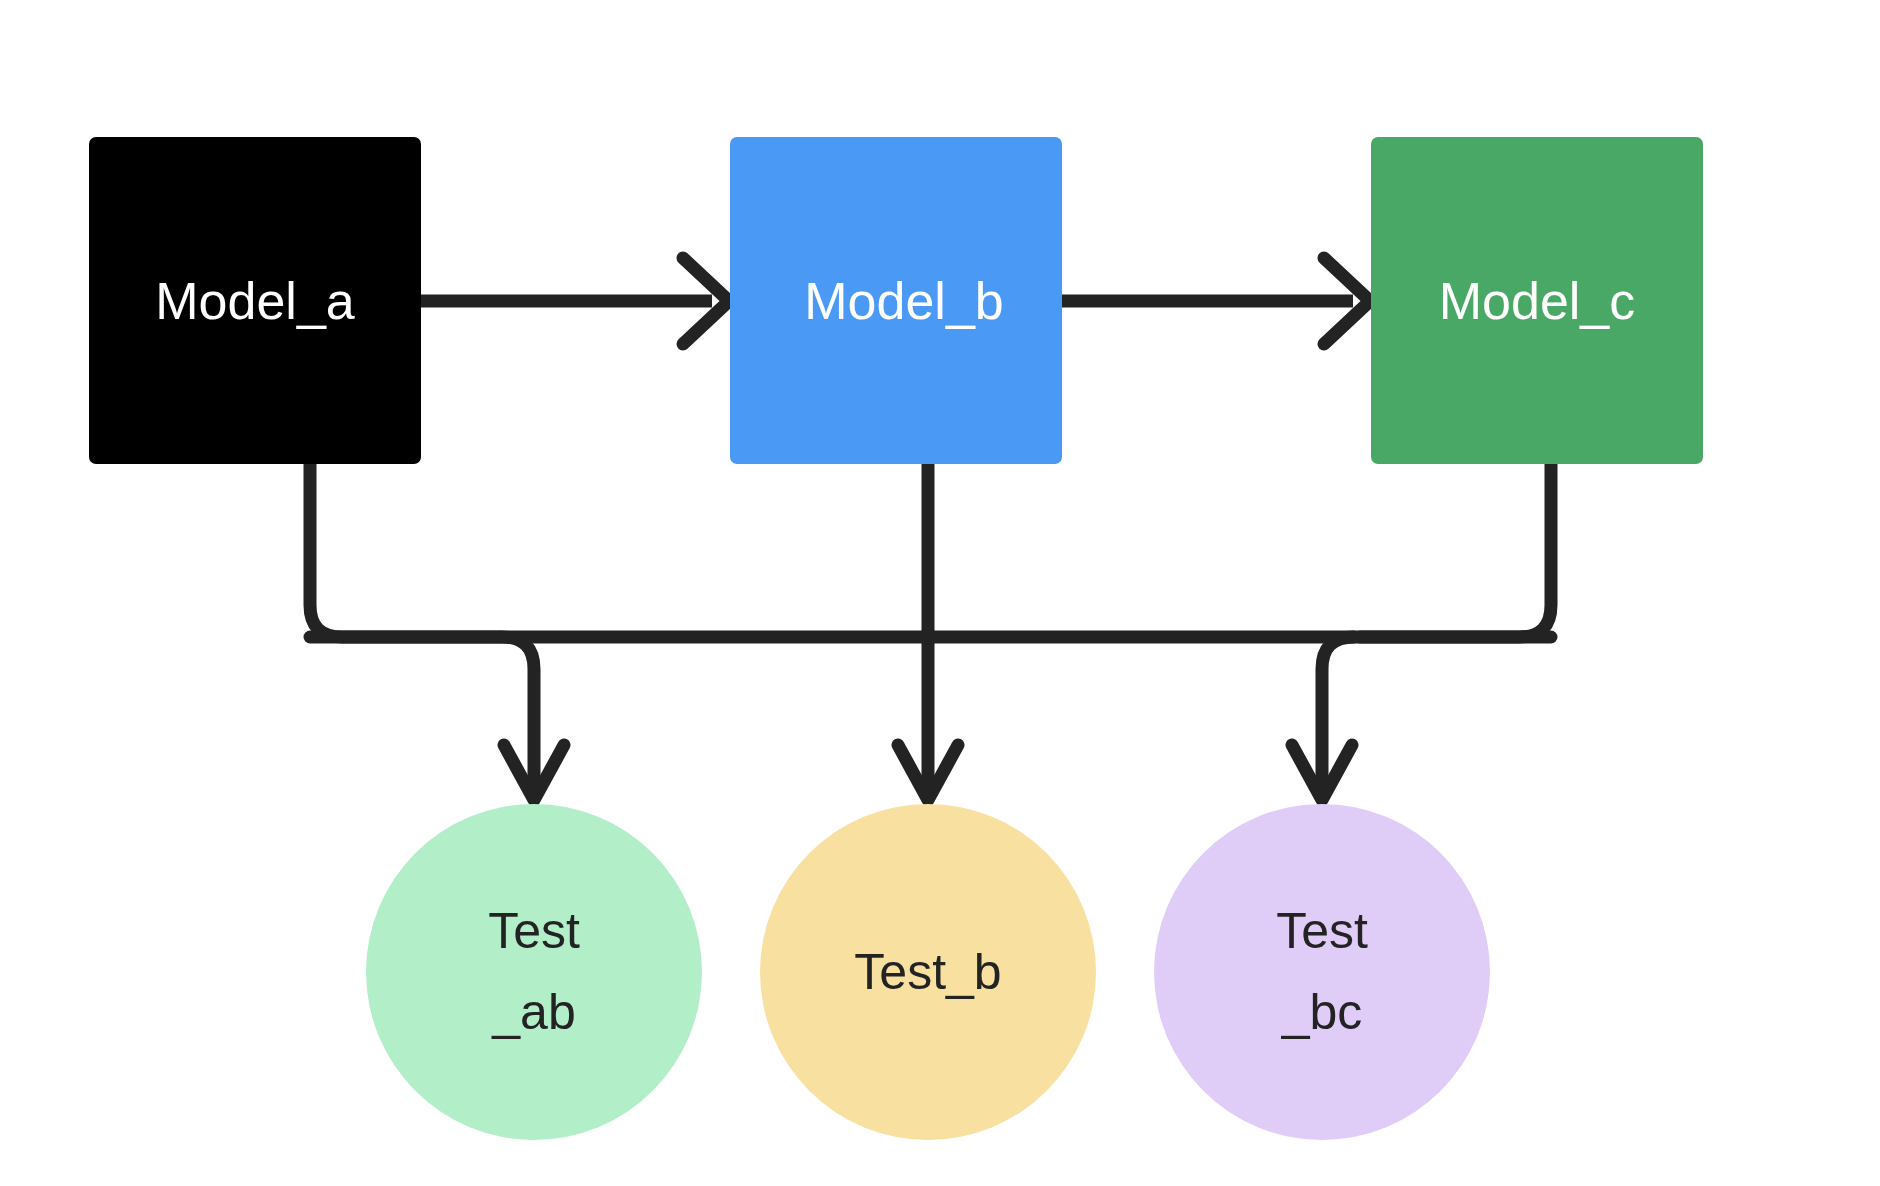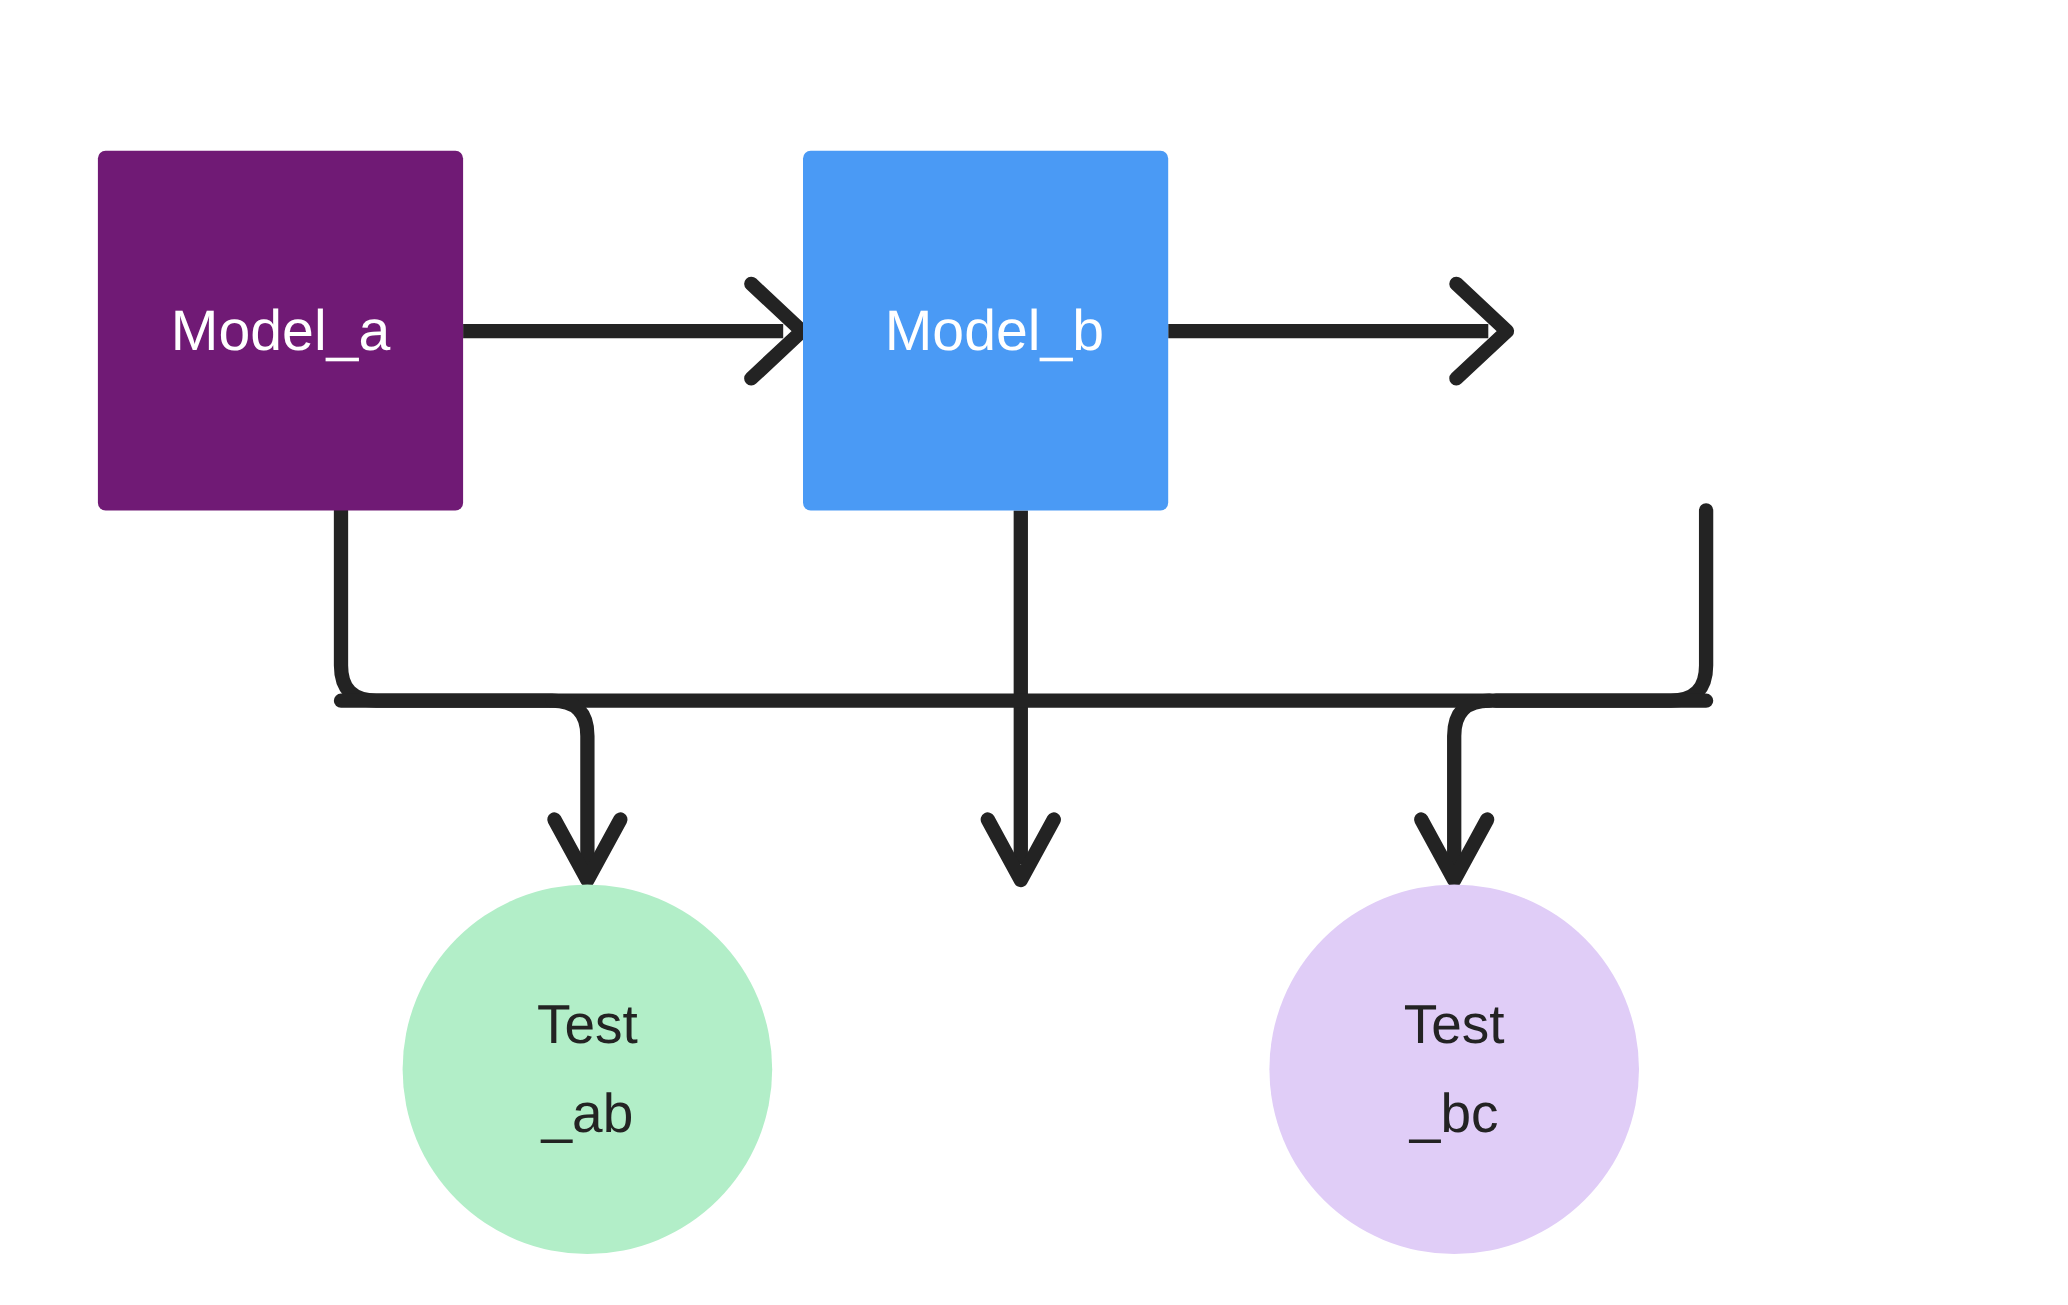--- a/index.html
+++ b/index.html
@@ -116,7 +116,7 @@
 
   </svg>
 
-  <div class="model-node" style="left:89px; top:137px; width:332px; height:327px; background:#701a75;">
+  <div class="model-node" style="left:89px; top:137px; width:332px; height:327px; background:#000000;">
     <span class="model-label">Model_a</span>
   </div>
 

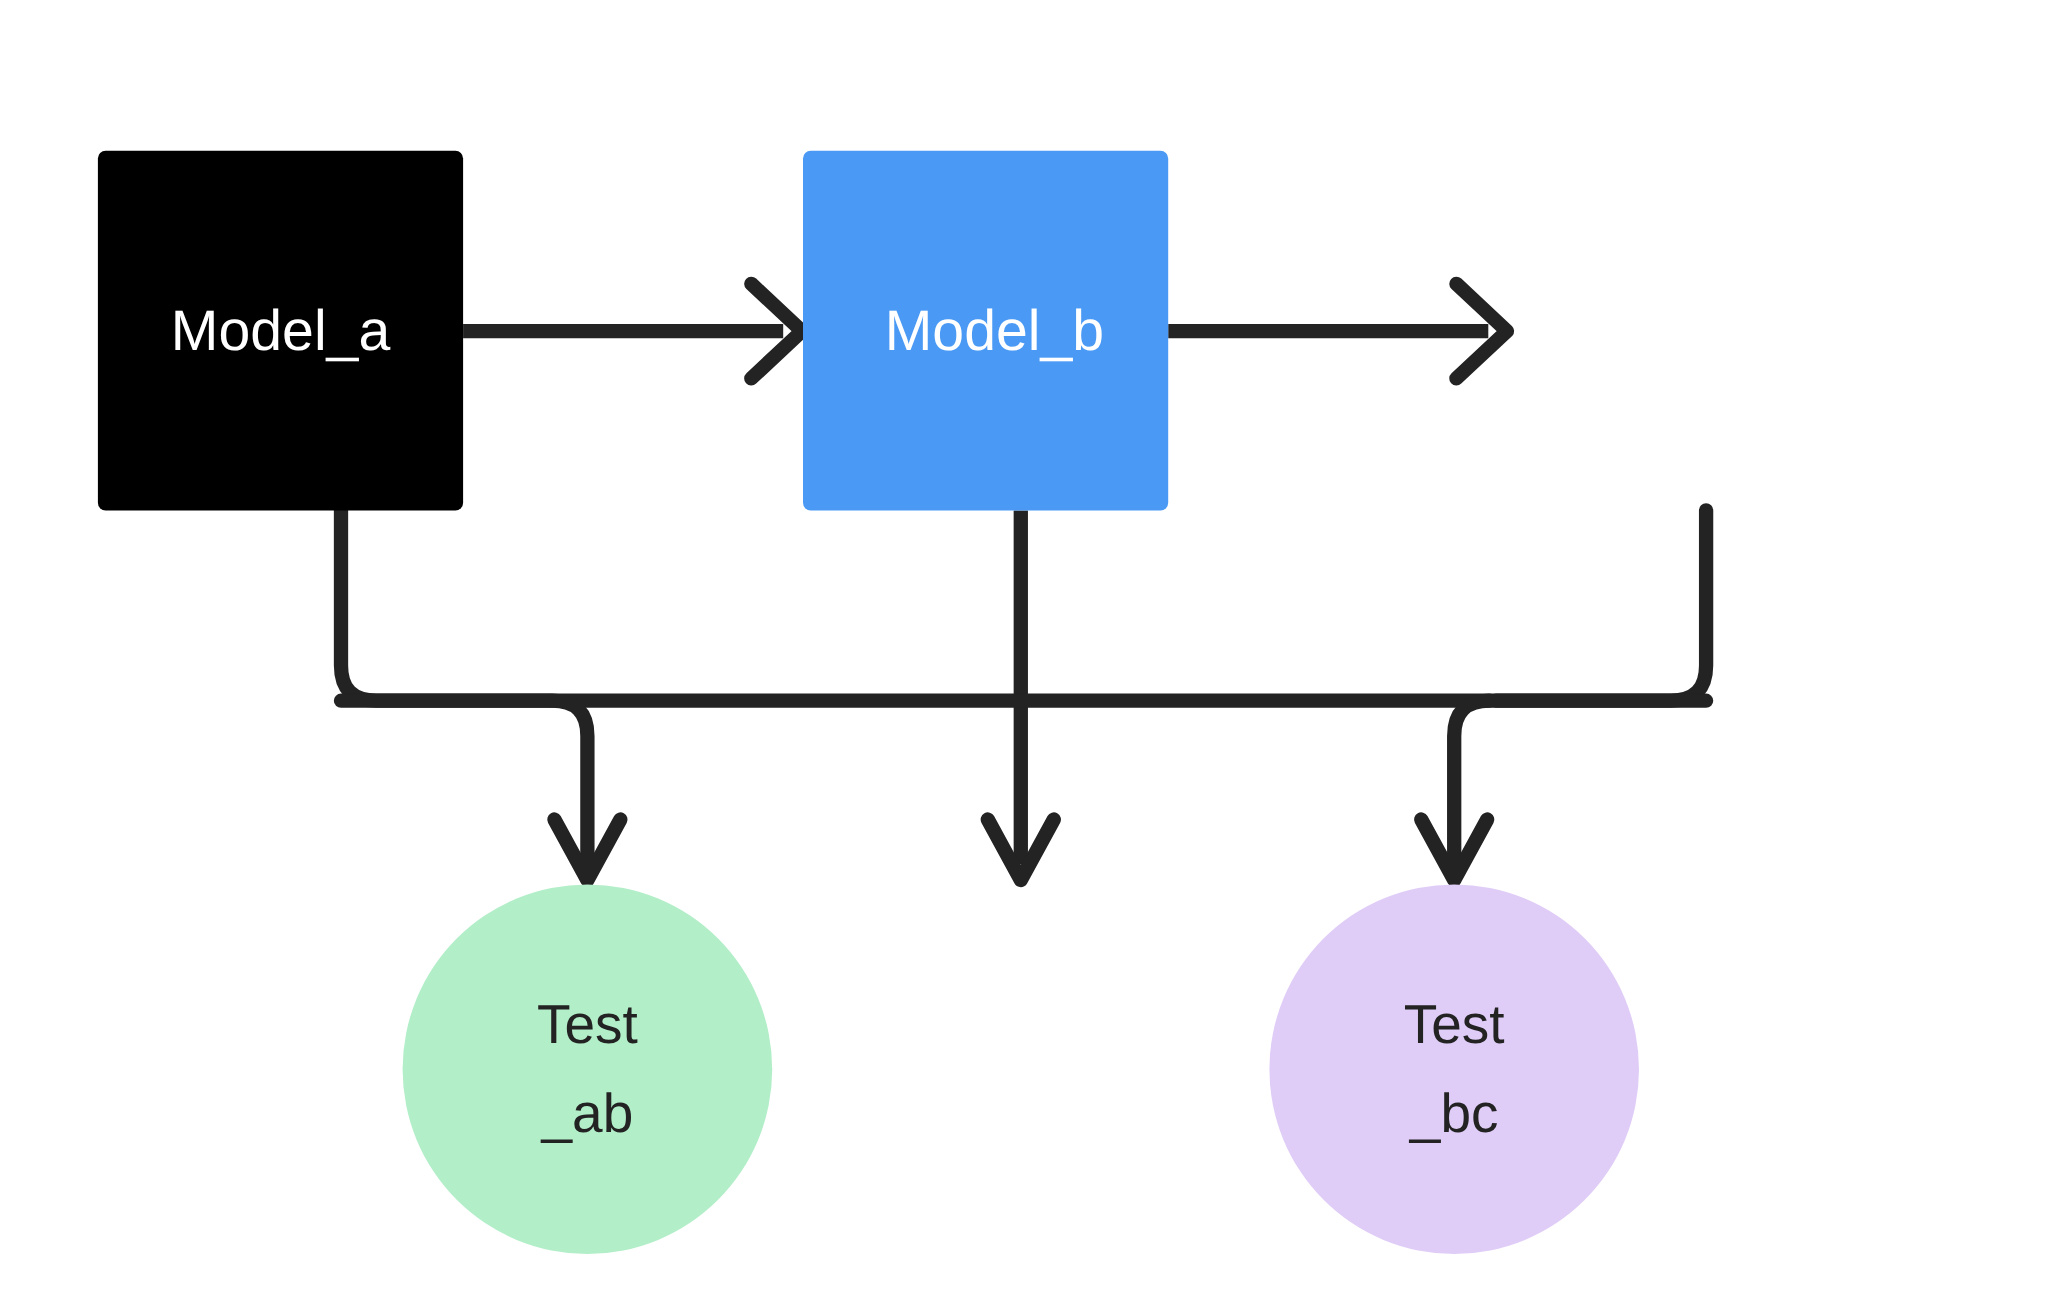--- a/index.html
+++ b/index.html
@@ -124,6 +124,9 @@
     <span class="model-label">Model_b</span>
   </div>
 
+  <div class="model-node" style="left:1371px; top:137px; width:332px; height:327px; background:#4aa866;">
+    <span class="model-label">Model_c</span>
+  </div>
 
   <div class="test-node" style="left:366px; top:804px; width:336px; height:336px; background:#b2eec8;">
     <span class="test-label">Test

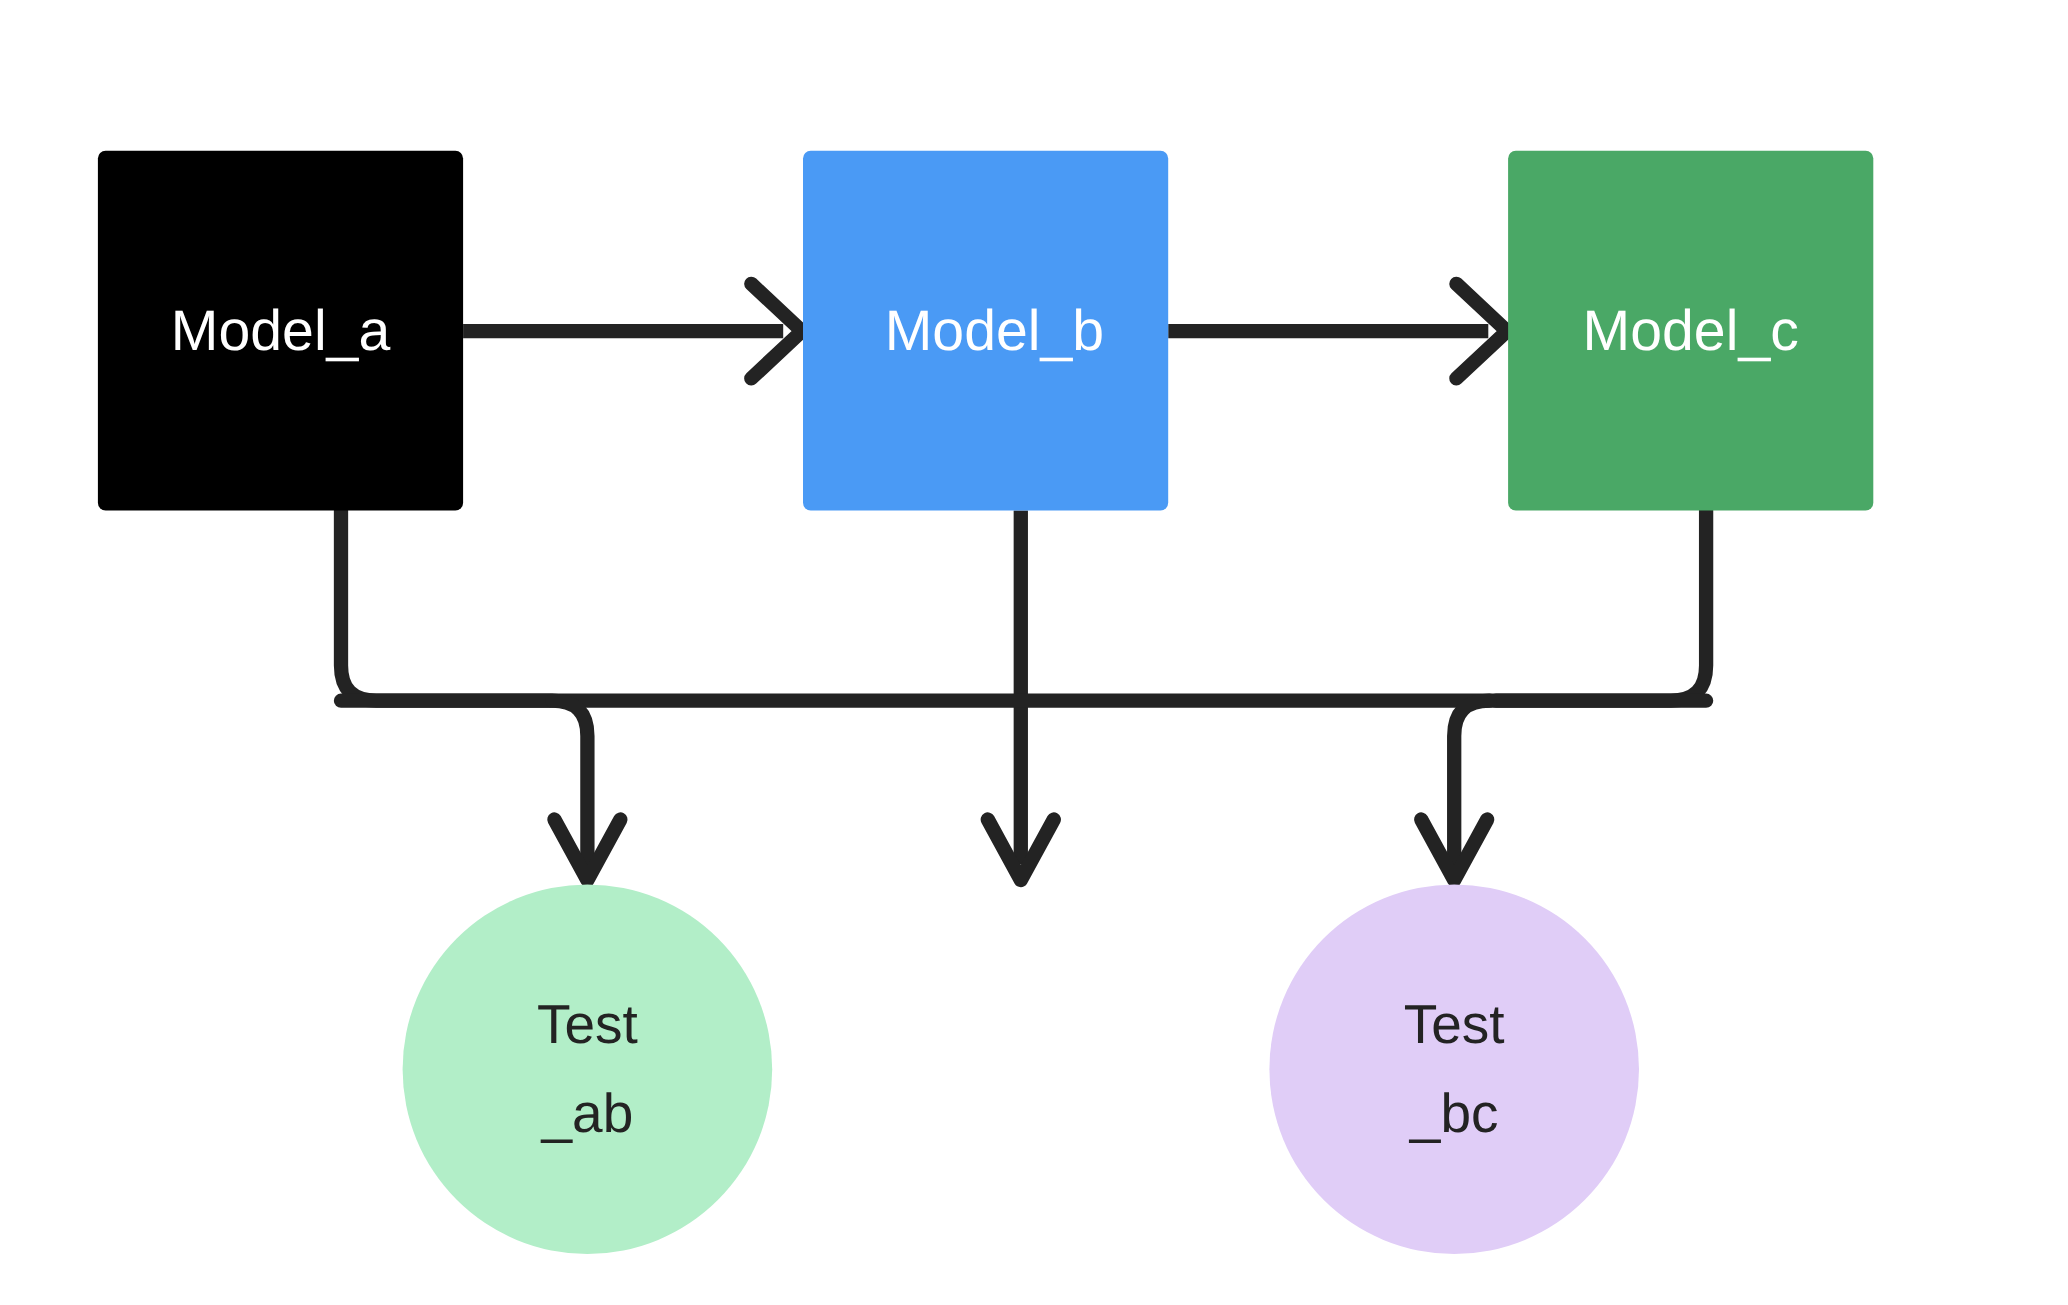--- a/index.html
+++ b/index.html
@@ -133,6 +133,9 @@
 _ab</span>
   </div>
 
+  <div class="test-node" style="left:760px; top:804px; width:336px; height:336px; background:#f8e0a0;">
+    <span class="test-label">Test_b</span>
+  </div>
 
   <div class="test-node" style="left:1154px; top:804px; width:336px; height:336px; background:#e0cdf7;">
     <span class="test-label">Test

